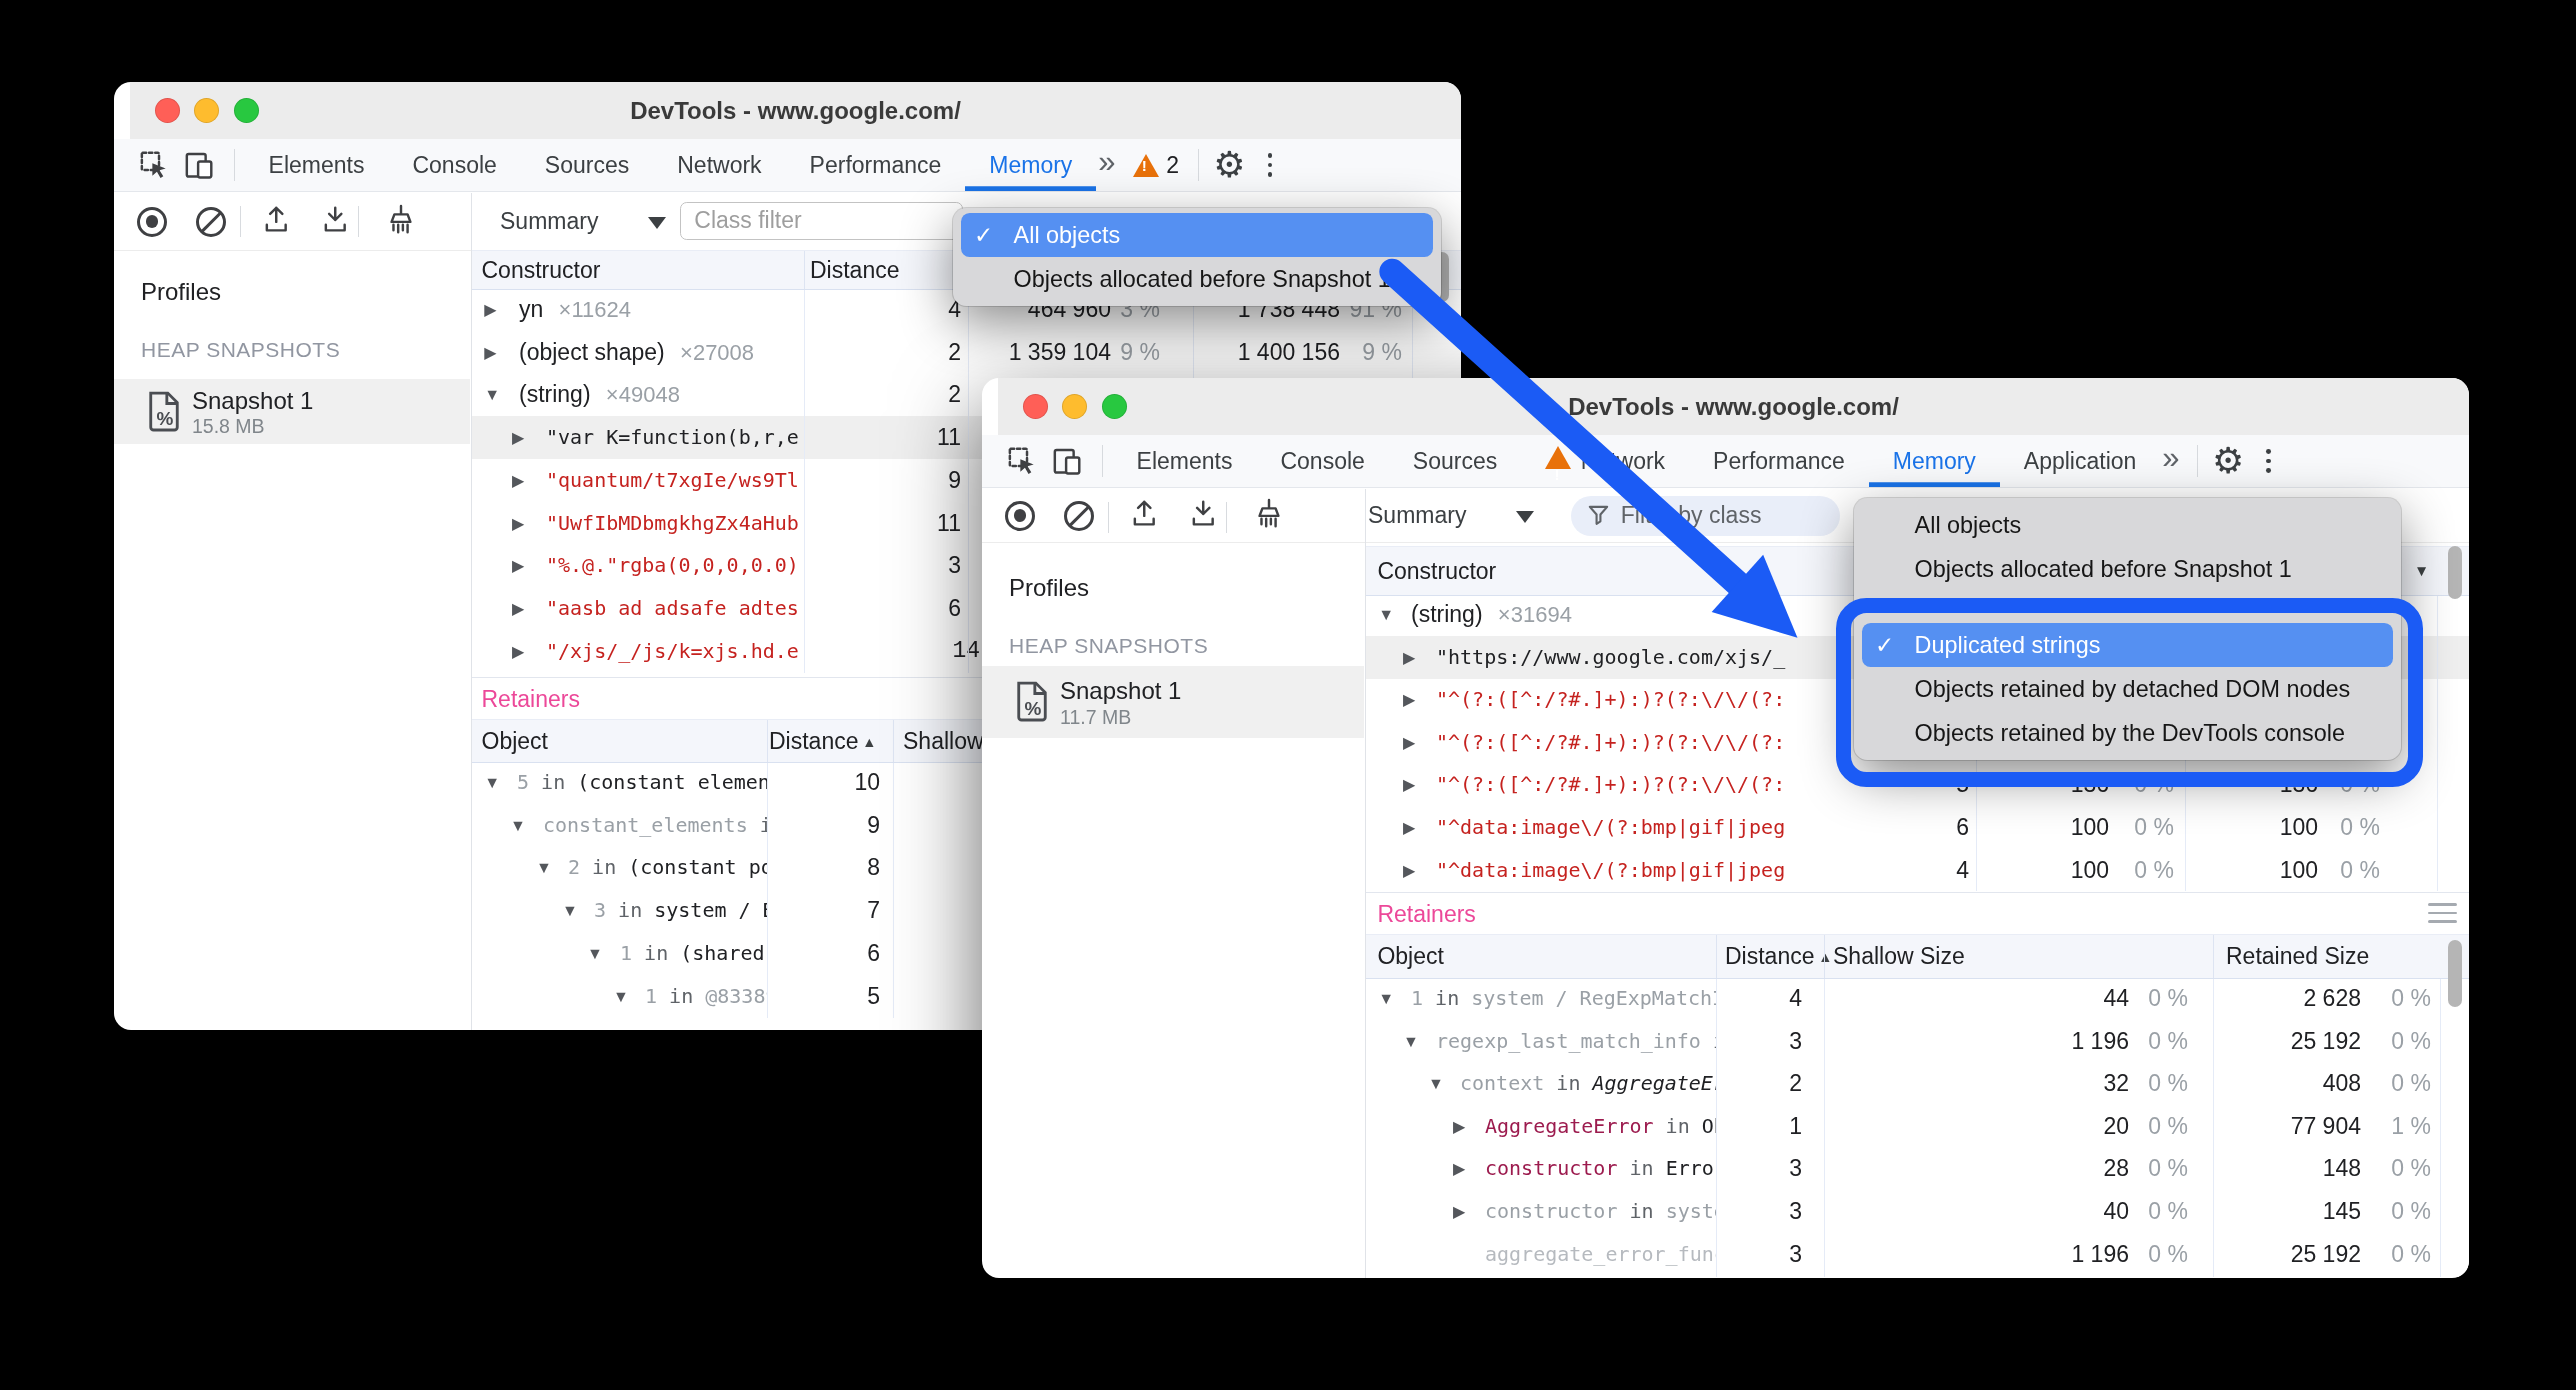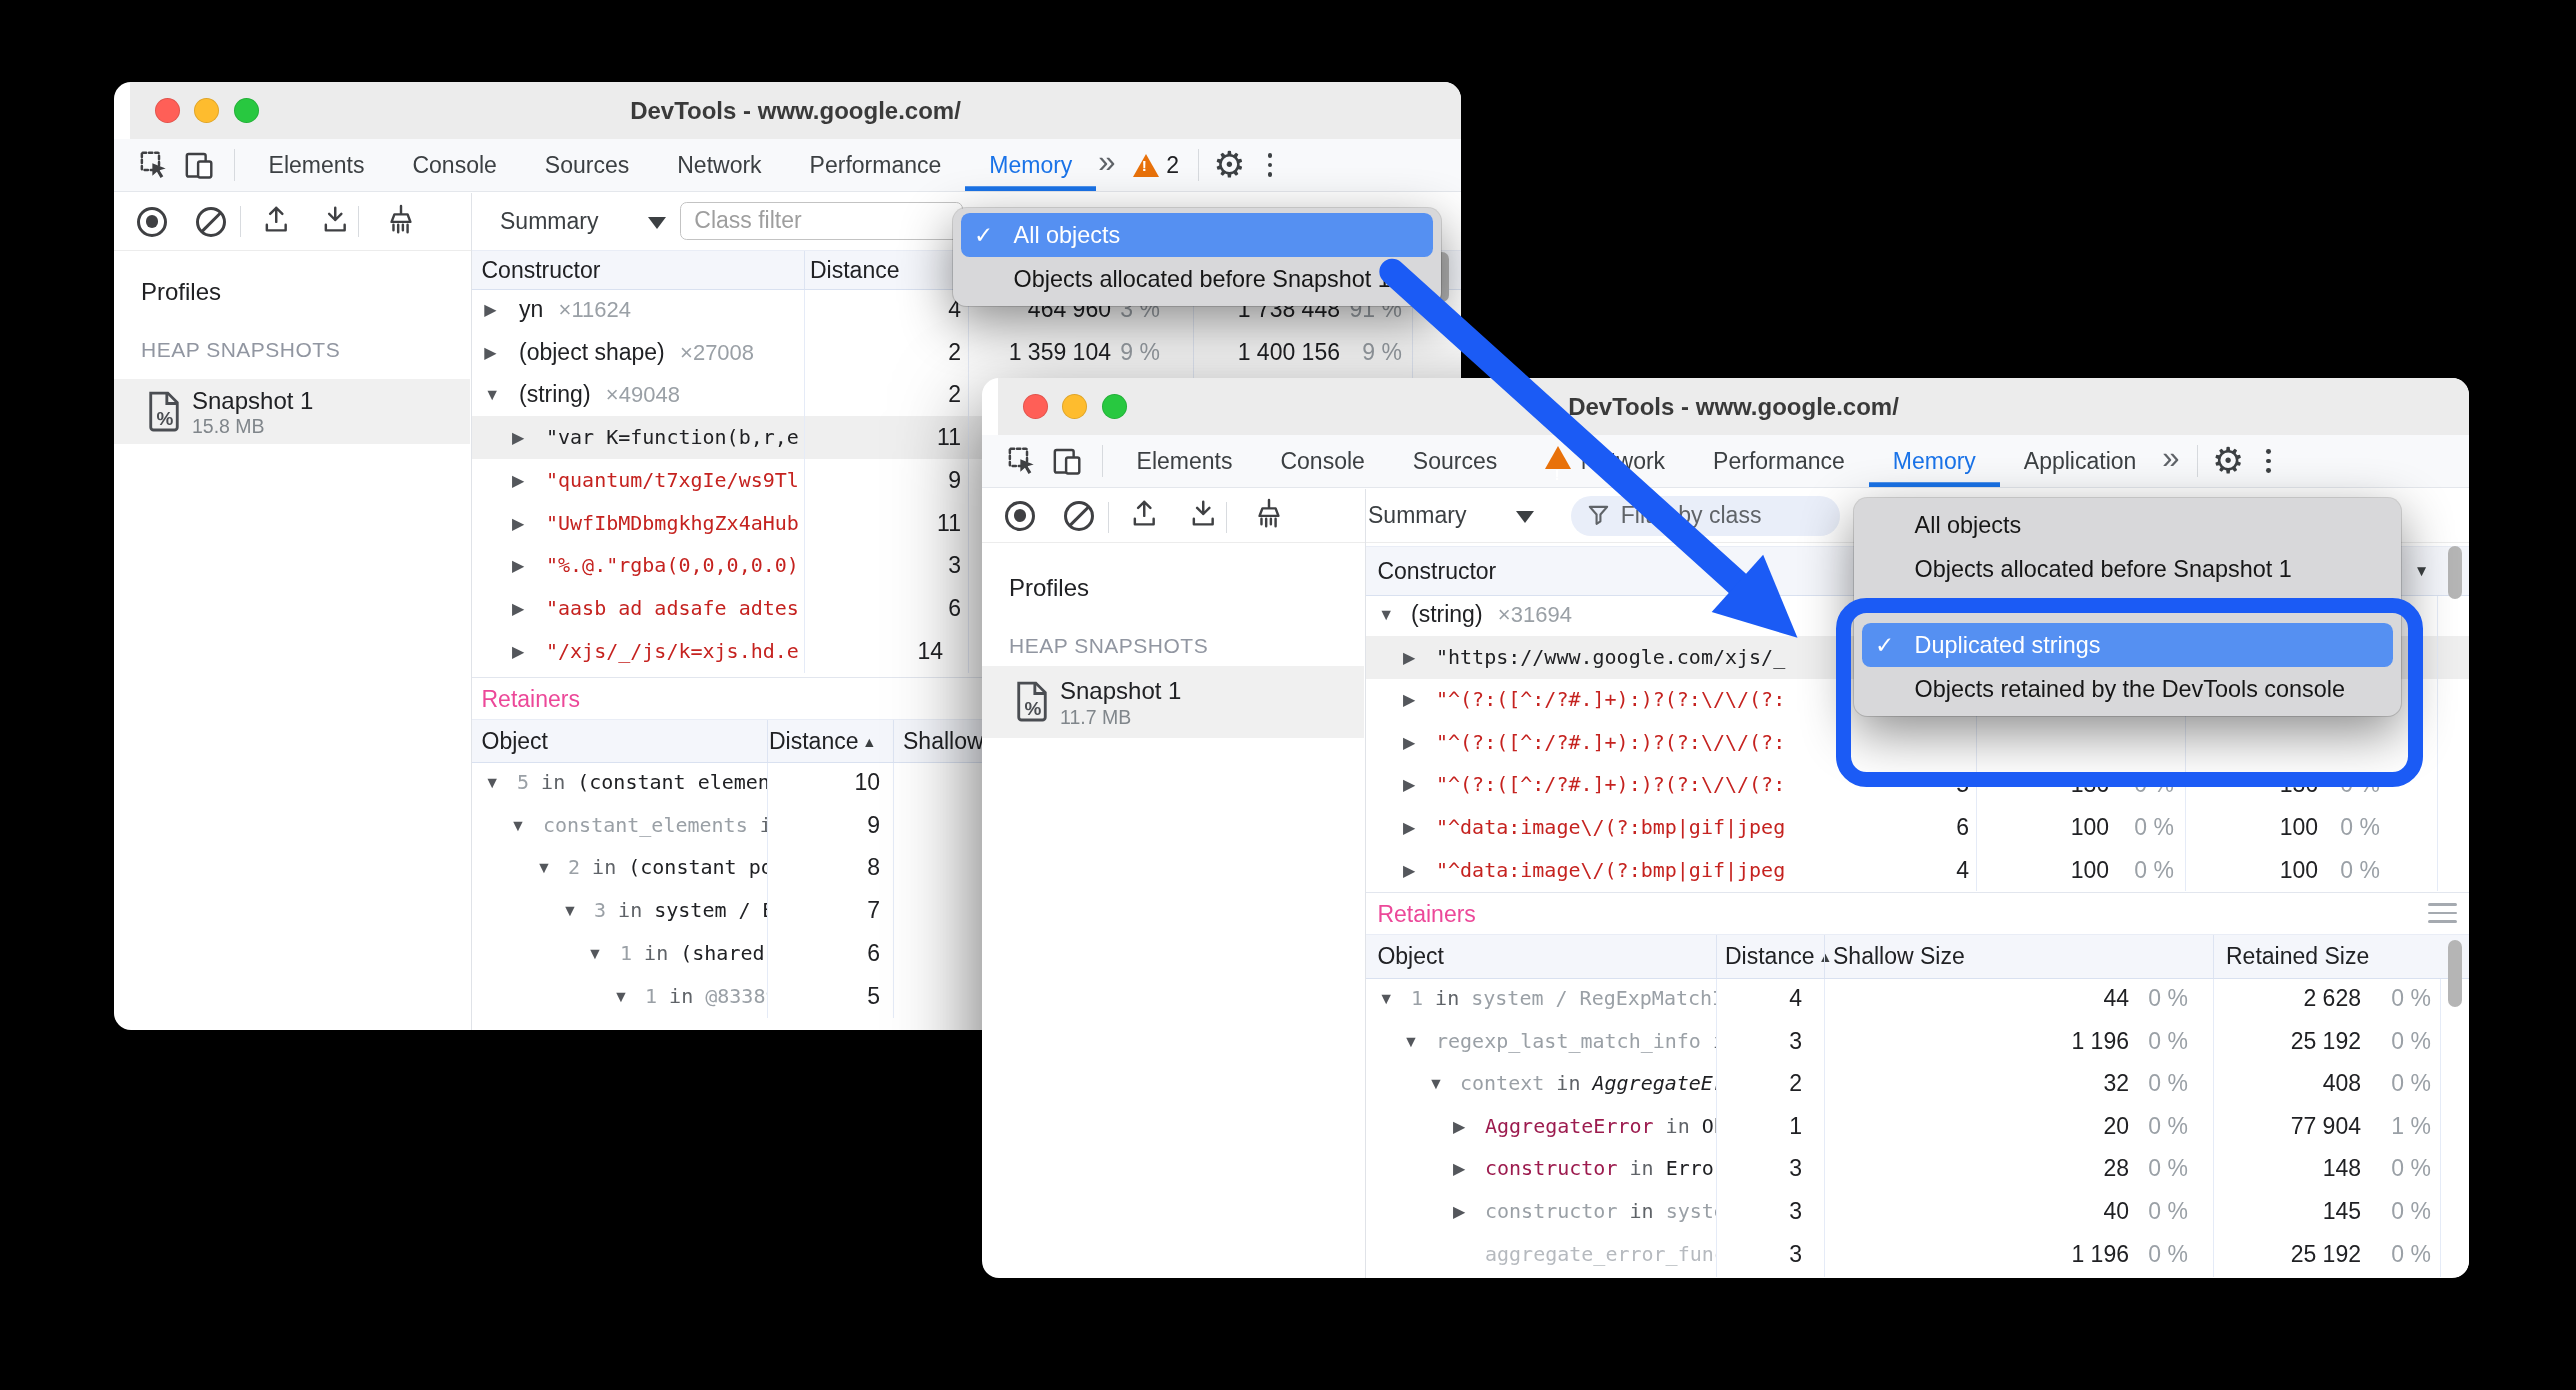--- a/index.html
+++ b/index.html
@@ -221,7 +221,7 @@
       <div class="row" style="top: 342px; height: 43px;">
         <span class="tri" style="left: 41px; line-height: 43px;">▶</span>
         <span class="cname mono red" style="left: 75px; width: 257px; line-height: 43px;">"/xjs/_/js/k=xjs.hd.e</span>
-        <span class="cell" style="left: 315px; width: 157px; line-height: 43px;">14</span>
+        <span class="cell" style="left: 352px; width: 157px; line-height: 43px; font-family: Liberation Mono, monospace;">14</span>
       </div>
       <div class="colsep" style="left: 333px;"></div>
       <div class="colsep" style="left: 497px;"></div>

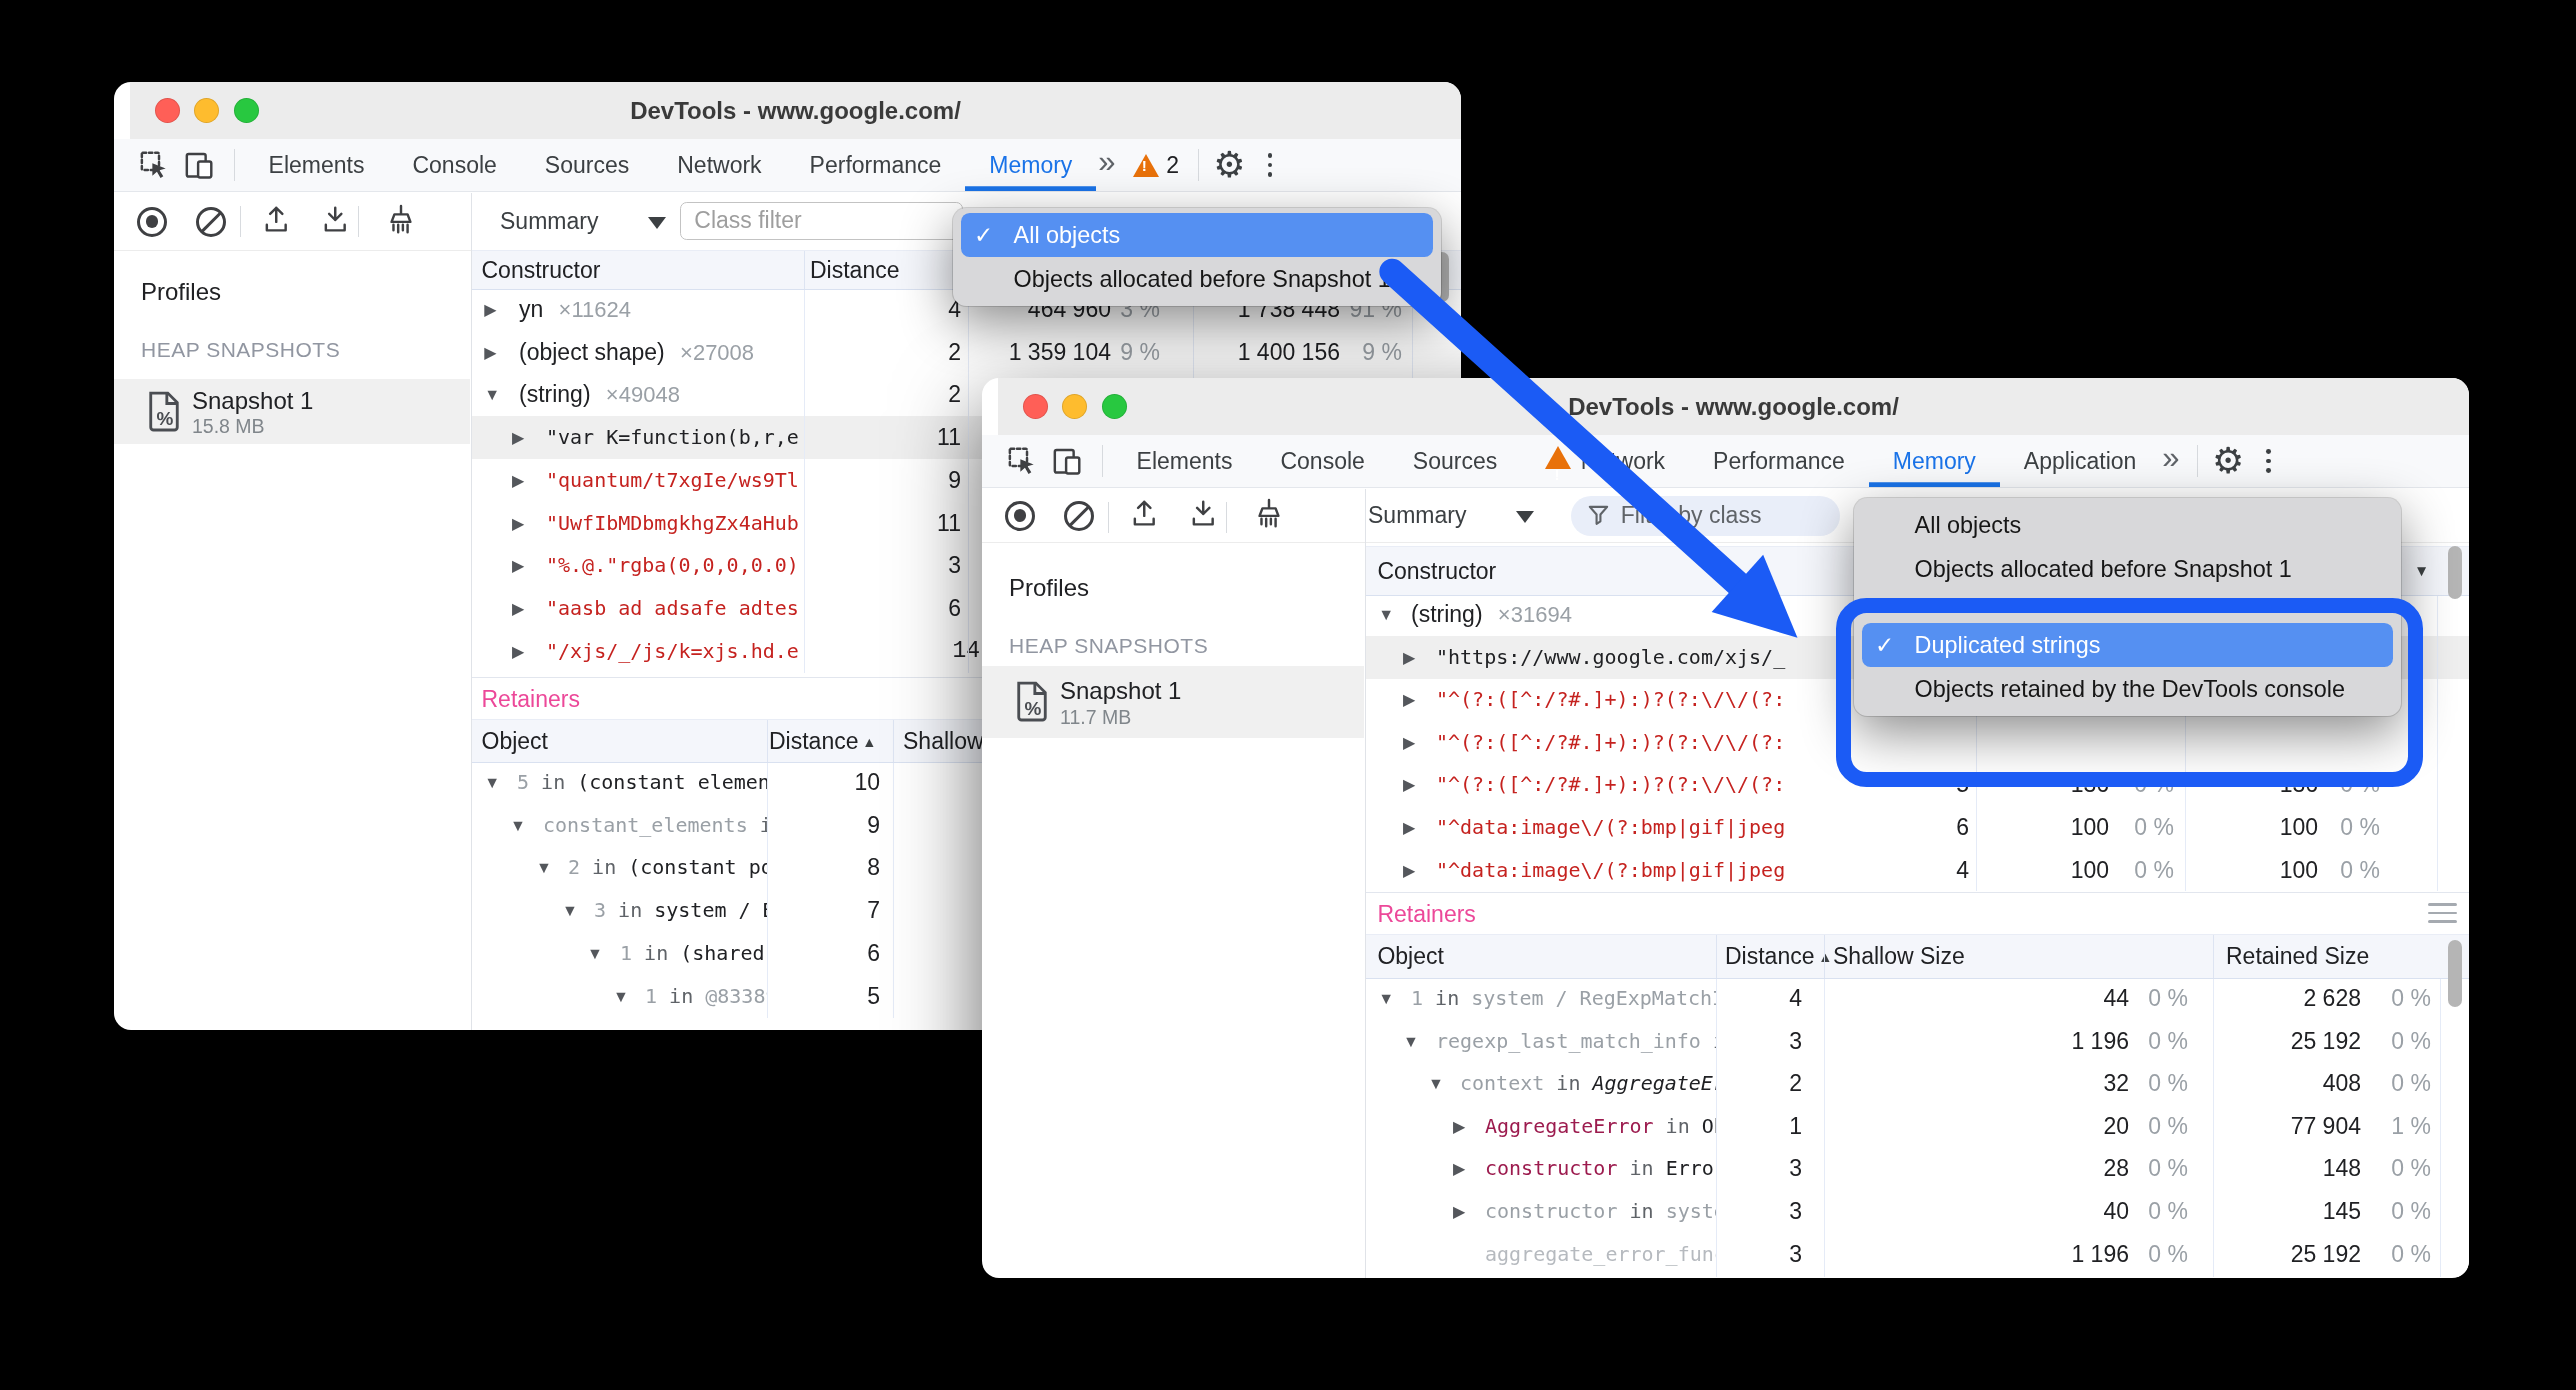--- a/index.html
+++ b/index.html
@@ -508,6 +508,7 @@
     <div class="mitem">Objects allocated before Snapshot 1</div>
     <div class="msep"></div>
     <div class="mitem sel"><span class="mcheck">✓</span>Duplicated strings</div>
+    <div class="mitem">Objects retained by detached DOM nodes</div>
     <div class="mitem">Objects retained by the DevTools console</div>
   </div>
 <div id="callout"></div>

